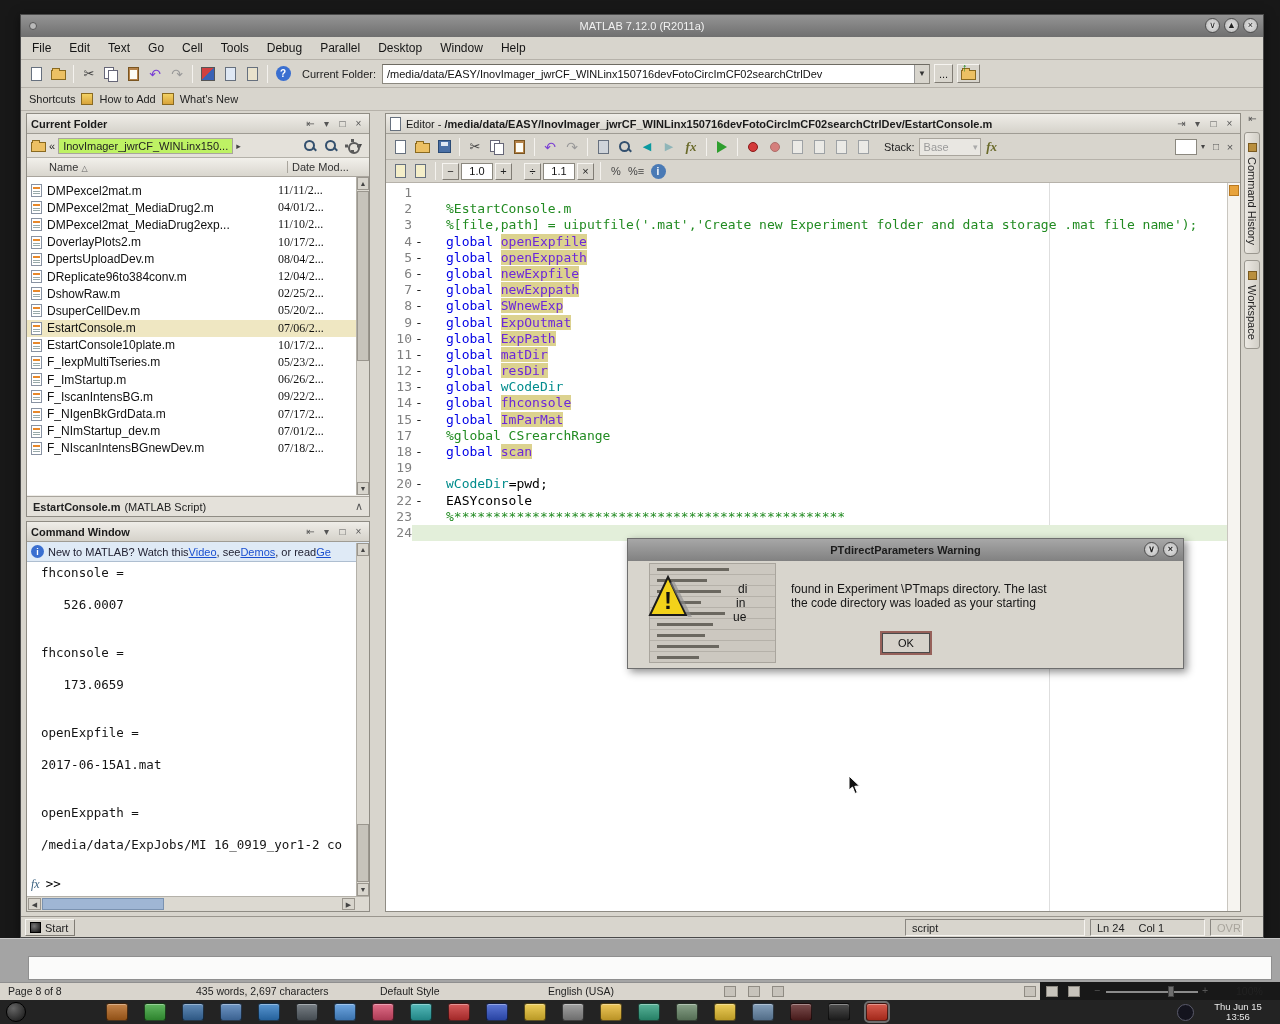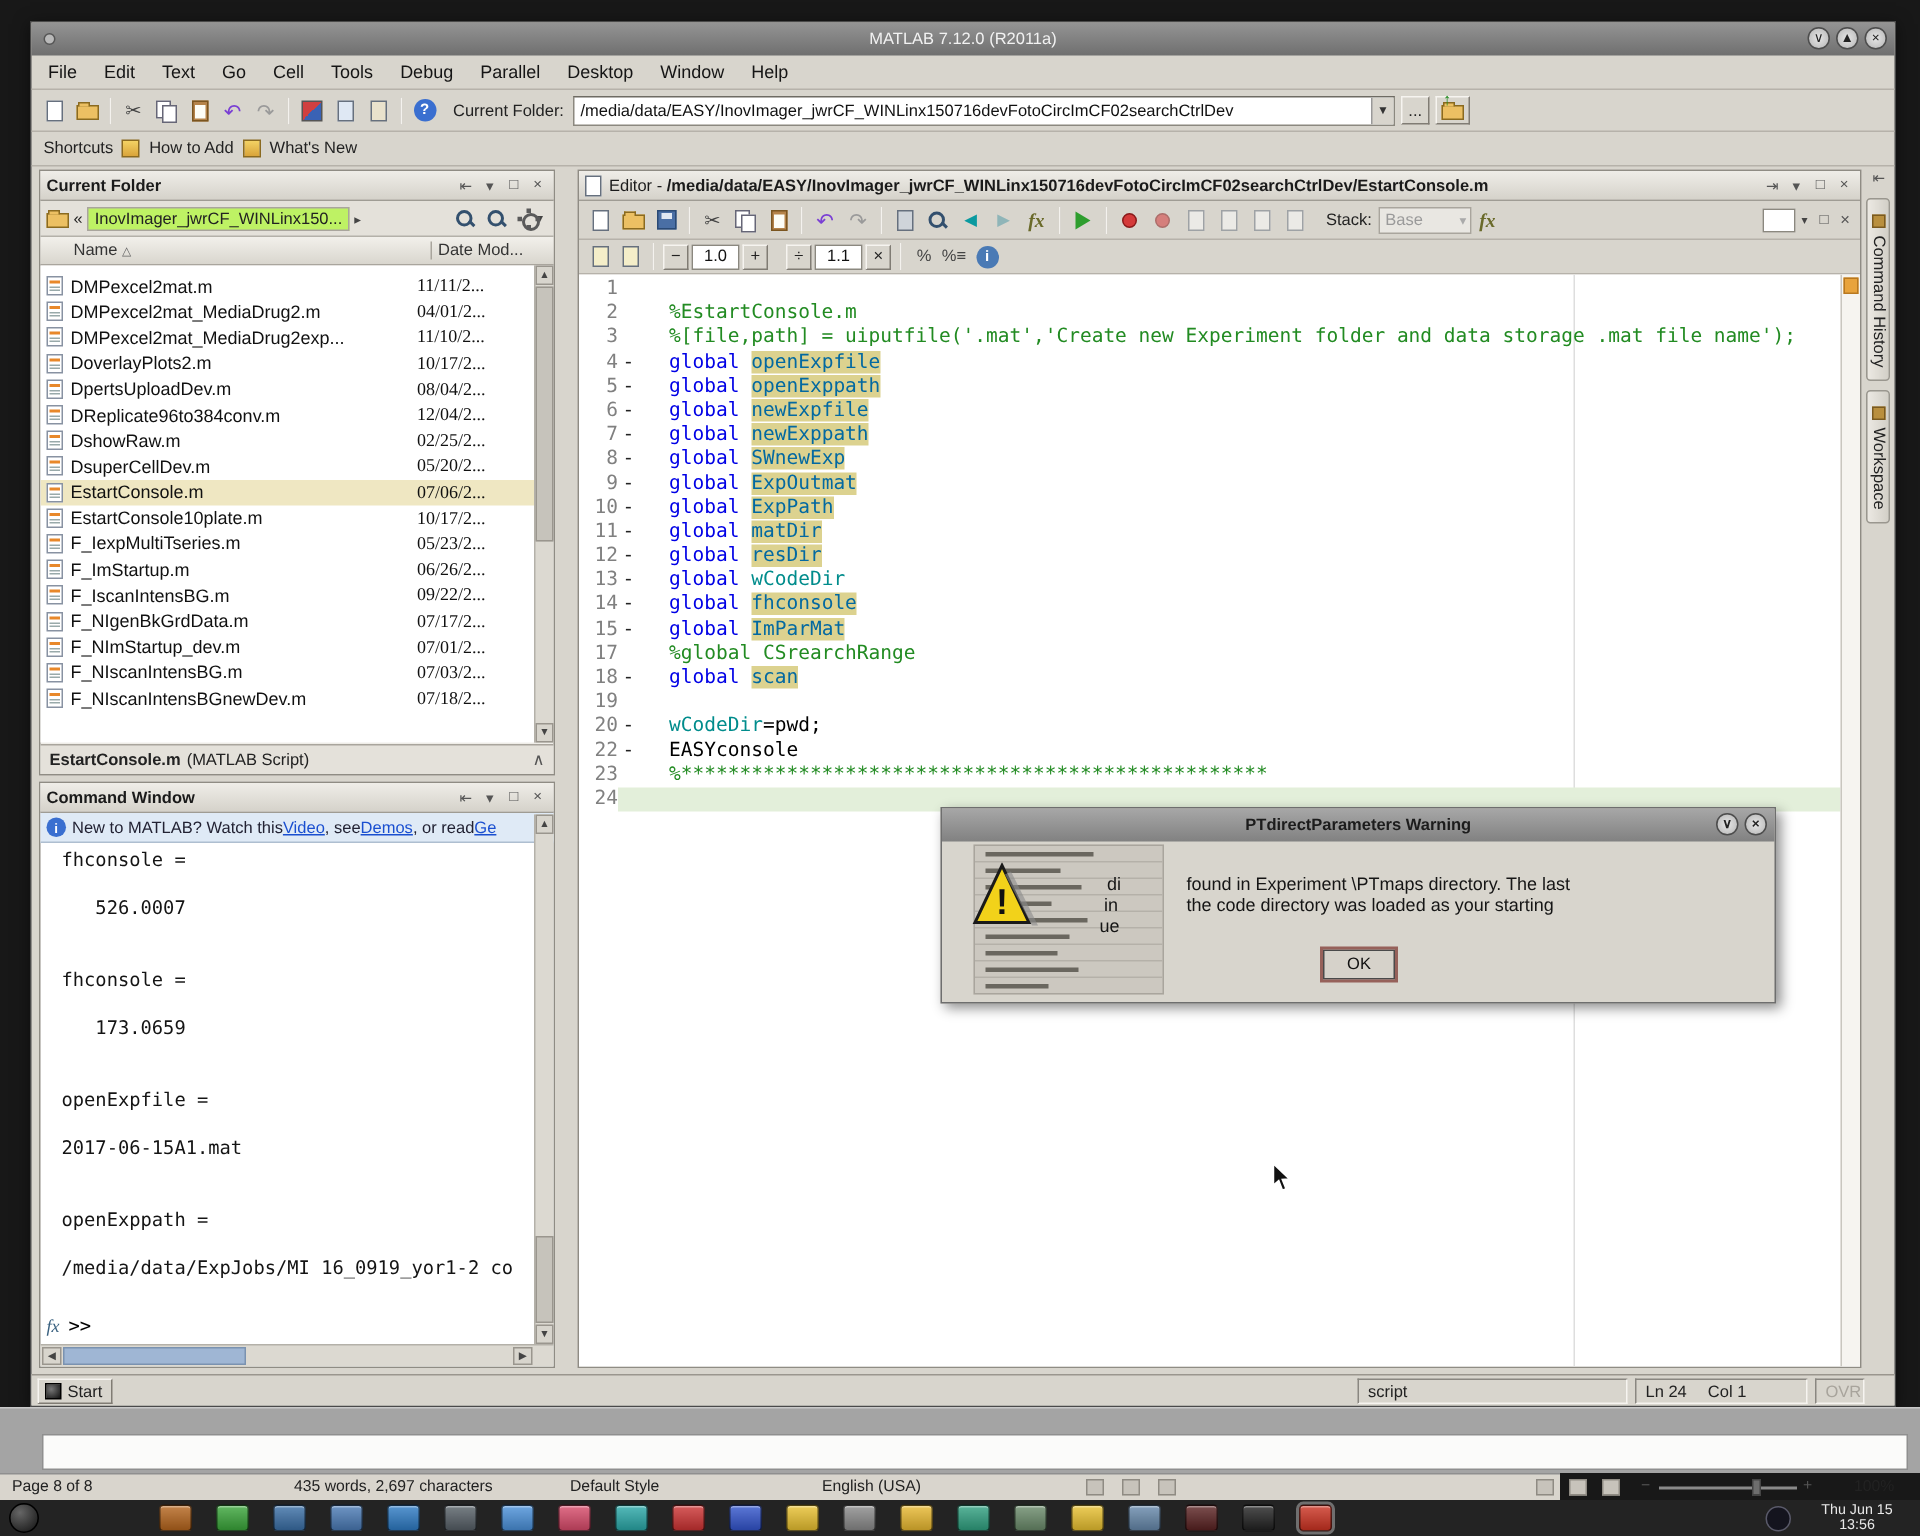--- a/index.html
+++ b/index.html
@@ -135,7 +135,7 @@
   .dash{width:14px;text-align:center;color:#222;flex:none;}
   .code-text{white-space:pre;padding-left:20px;}
   .tok-cm{color:#228b22;} .tok-kw{color:#0000e6;} .tok-pl{color:#000;}
-  .tok-vh{color:#0369a1;background:#dcd28f;} .tok-tl{color:#008c8c;}
+  .tok-vh{color:#6d28d9;background:#dcd28f;} .tok-tl{color:#008c8c;}
 
   
   #right-strip{position:absolute;left:1222px;top:2px;width:19px;bottom:3px;}

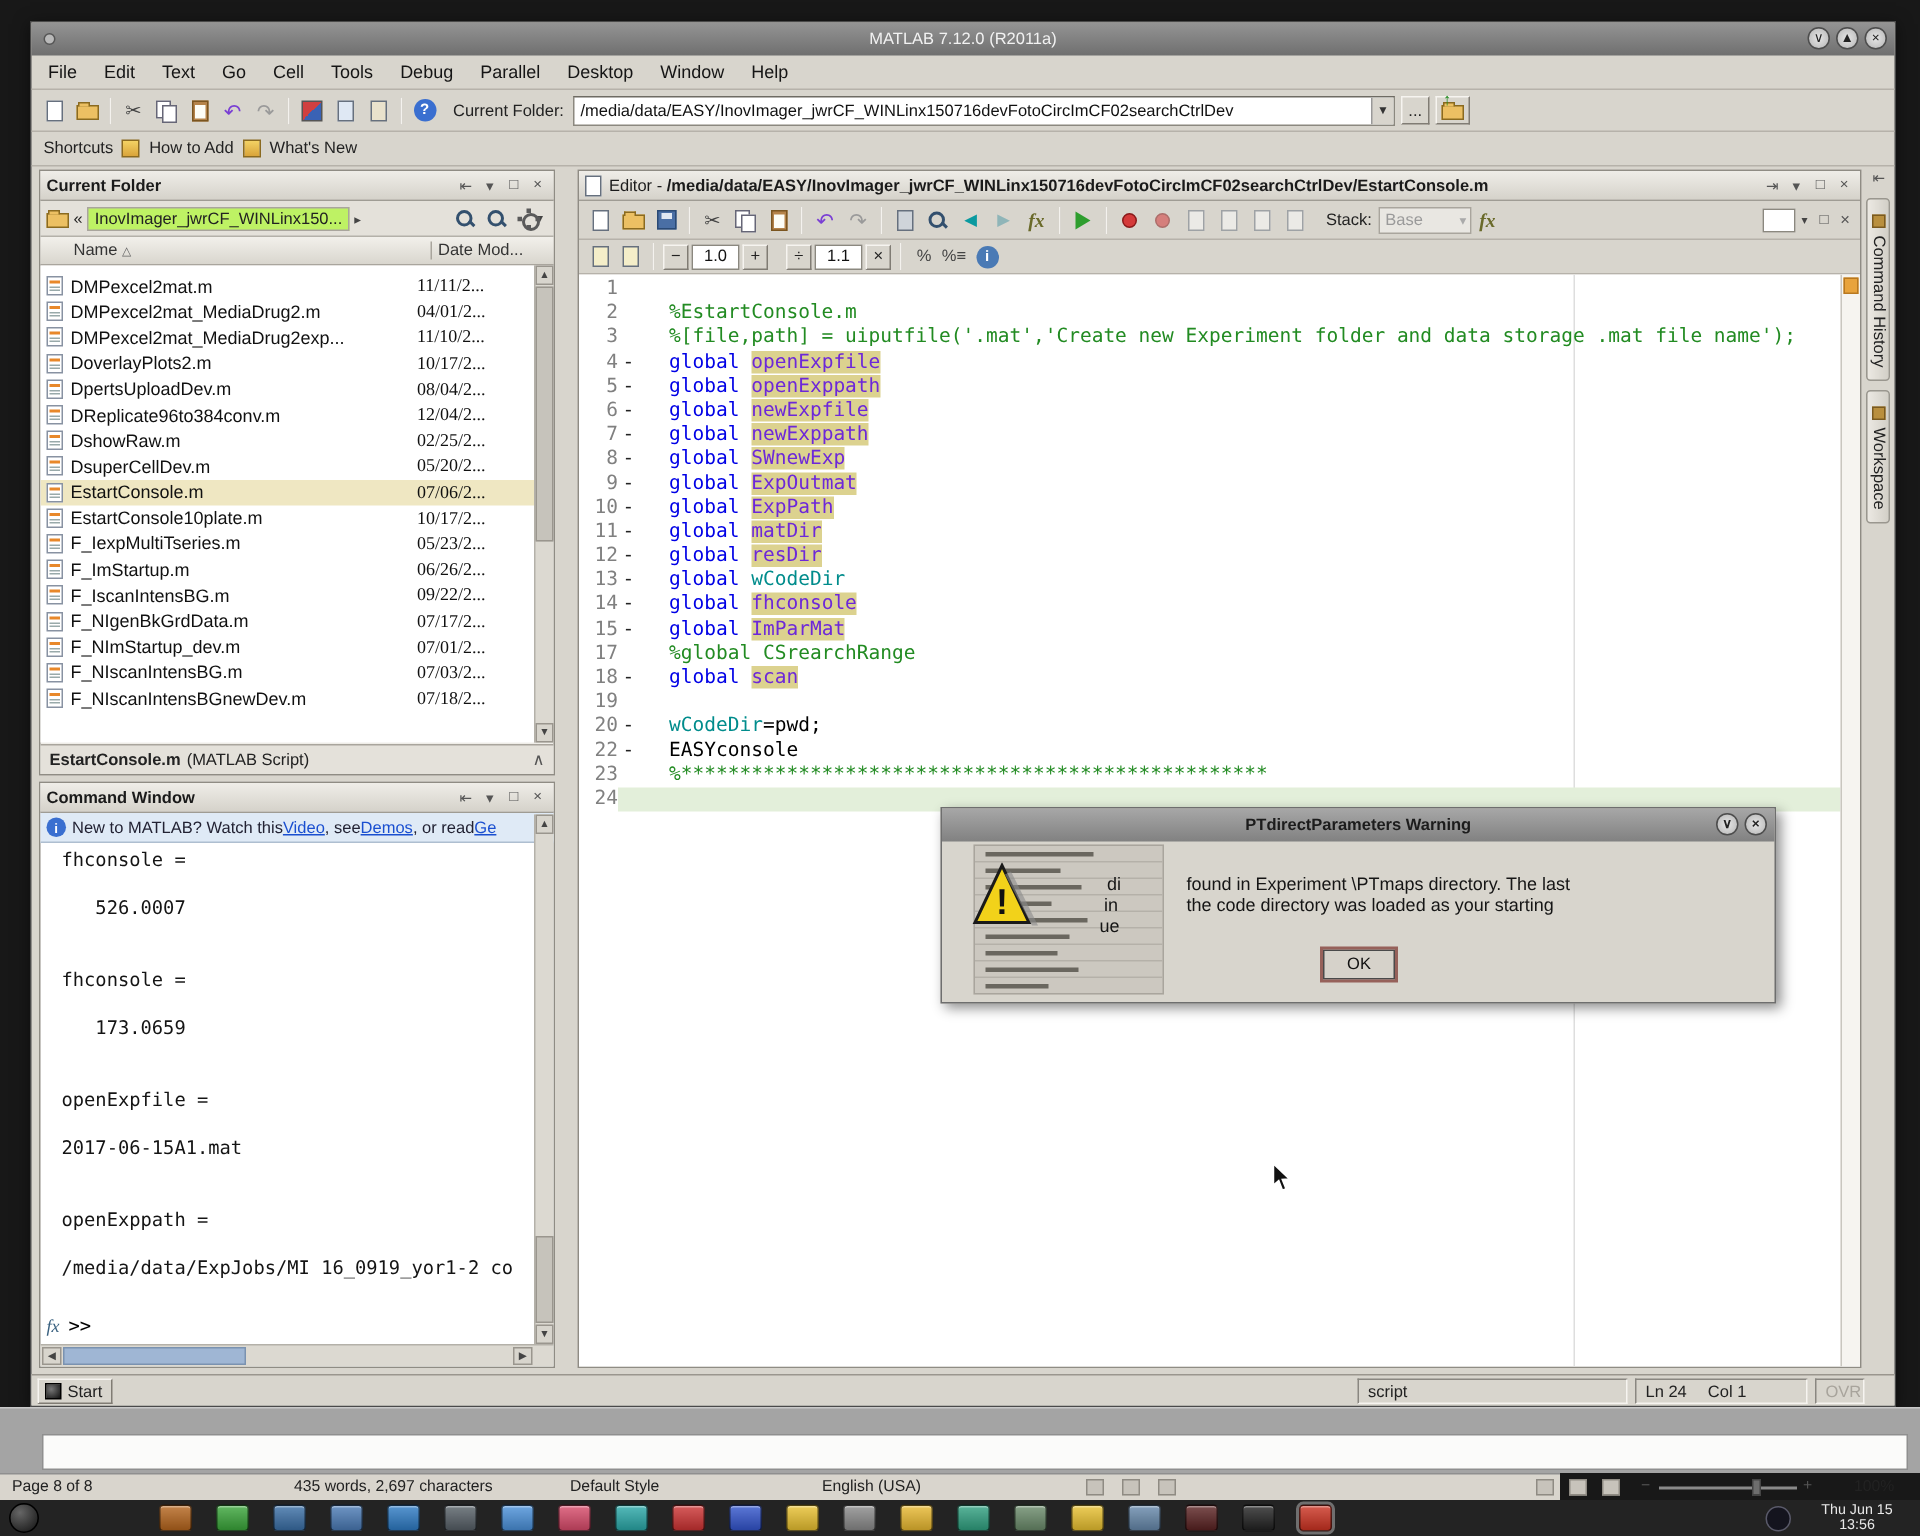--- a/index.html
+++ b/index.html
@@ -386,11 +386,6 @@
               <span class="file-icon"></span>
               <span class="file-name">F_NImStartup_dev.m</span>
               <span class="file-date">07/01/2...</span>
-            </div>
-            <div class="file-row">
-              <span class="file-icon"></span>
-              <span class="file-name">F_NIscanIntensBG.m</span>
-              <span class="file-date">07/03/2...</span>
             </div>
             <div class="file-row">
               <span class="file-icon"></span>

